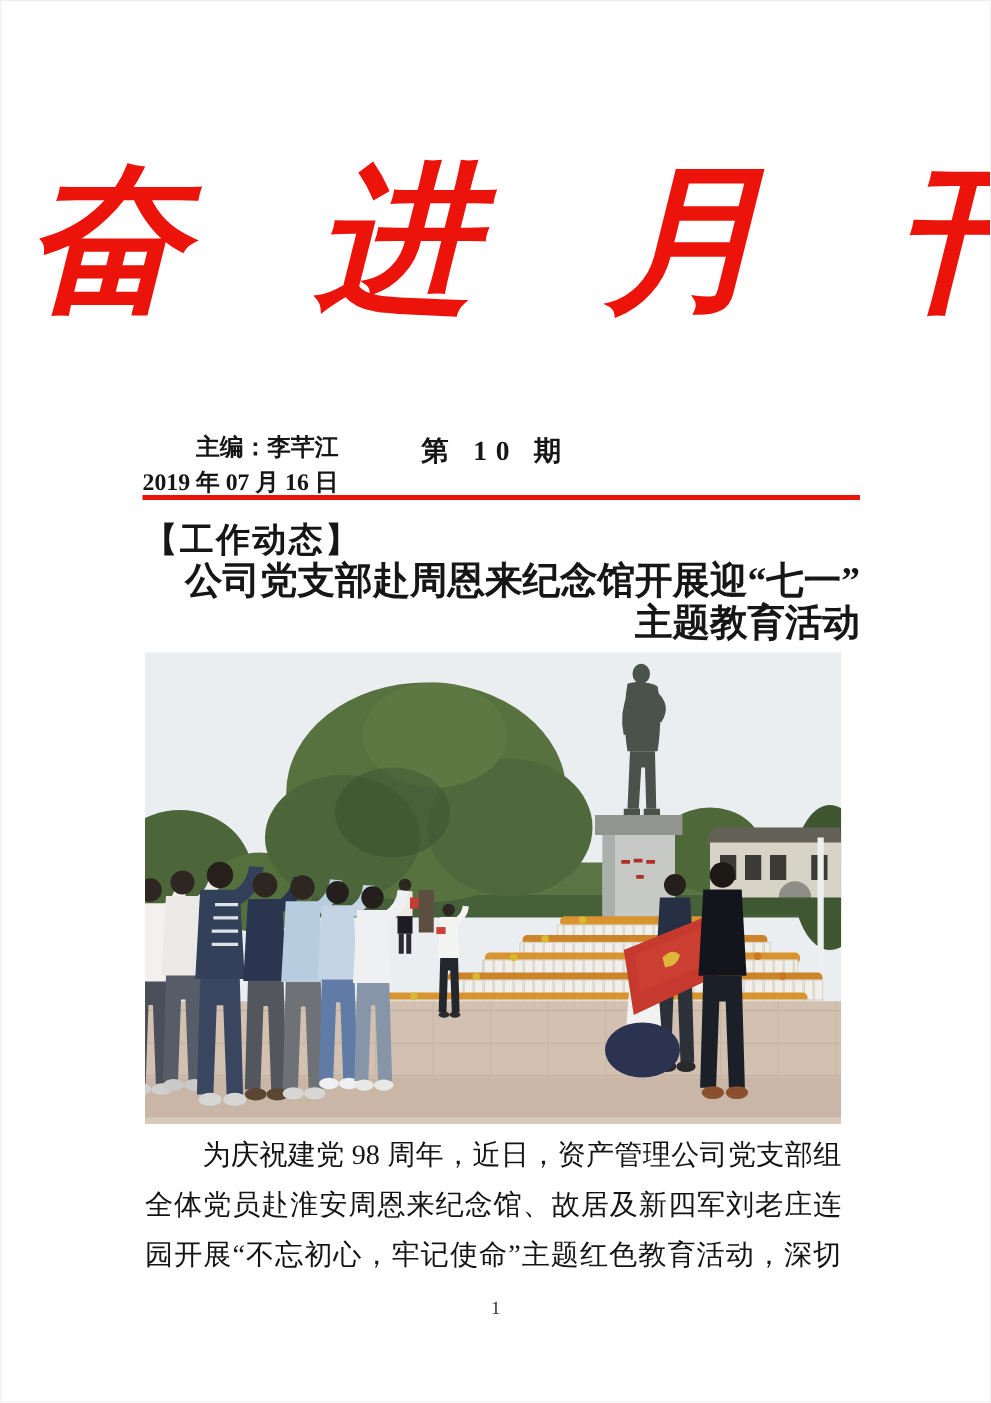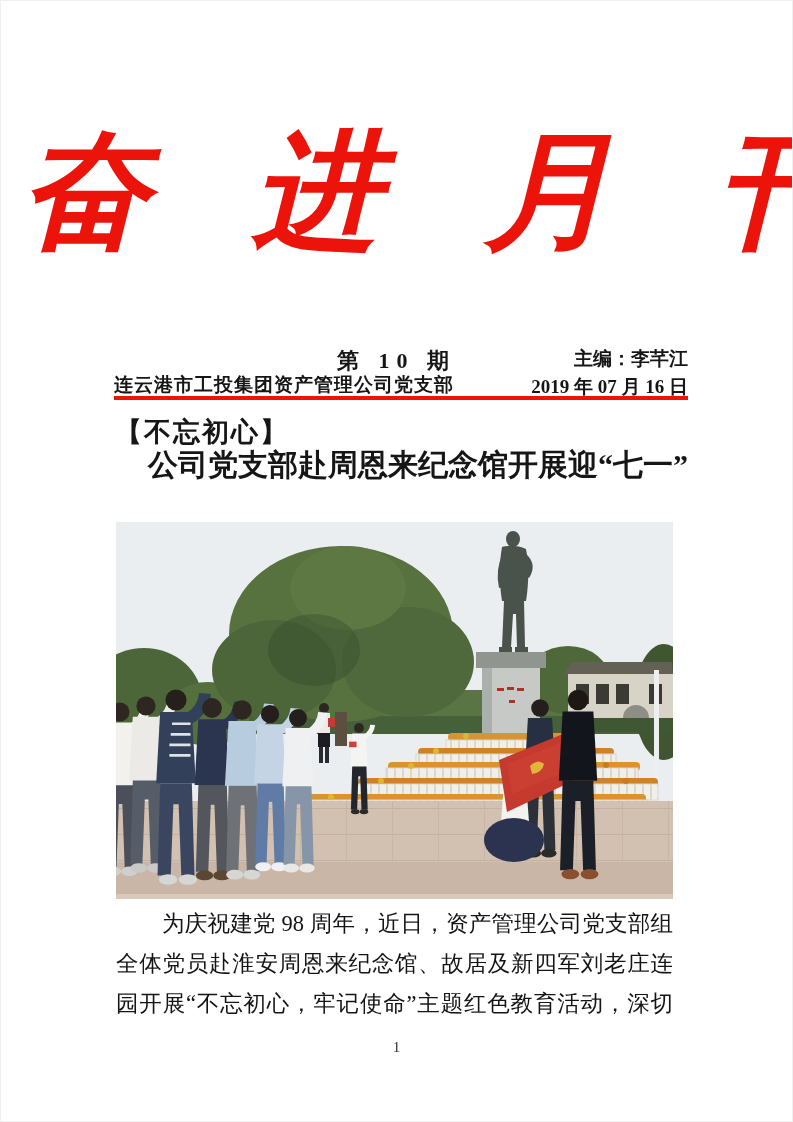--- a/index.html
+++ b/index.html
@@ -69,7 +69,6 @@
   <div class="issue-line">第 10 期</div>
 
   <div class="meta-row">
-    <div class="org">连云港市工投集团资产管理公司党支部</div>
     <div class="editor-block">
       <div>主编：李芊江</div>
       <div>2019 年 07 月 16 日</div>

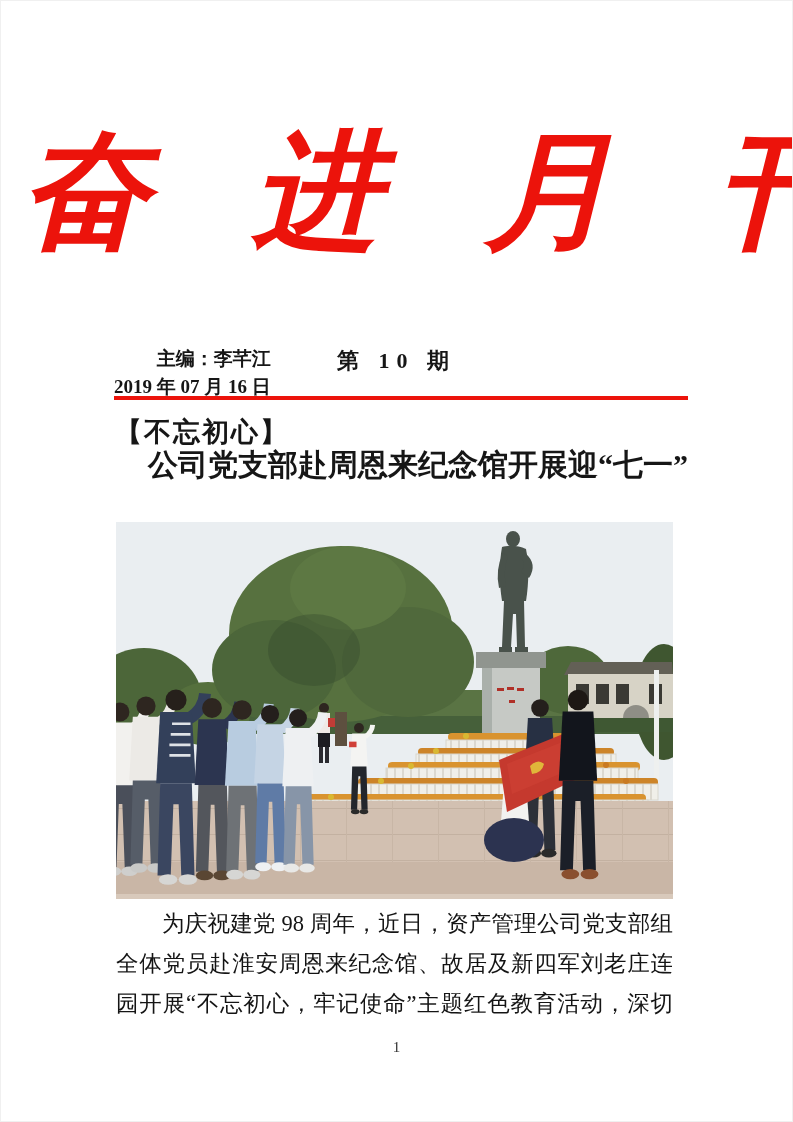--- a/index.html
+++ b/index.html
@@ -77,7 +77,7 @@
 
   <div class="red-rule"></div>
 
-  <div class="section-header">【不忘初心】</div>
+  <div class="section-header">【工作动态】</div>
 
   <div class="article-title">
     <div>公司党支部赴周恩来纪念馆开展迎“七一”</div>

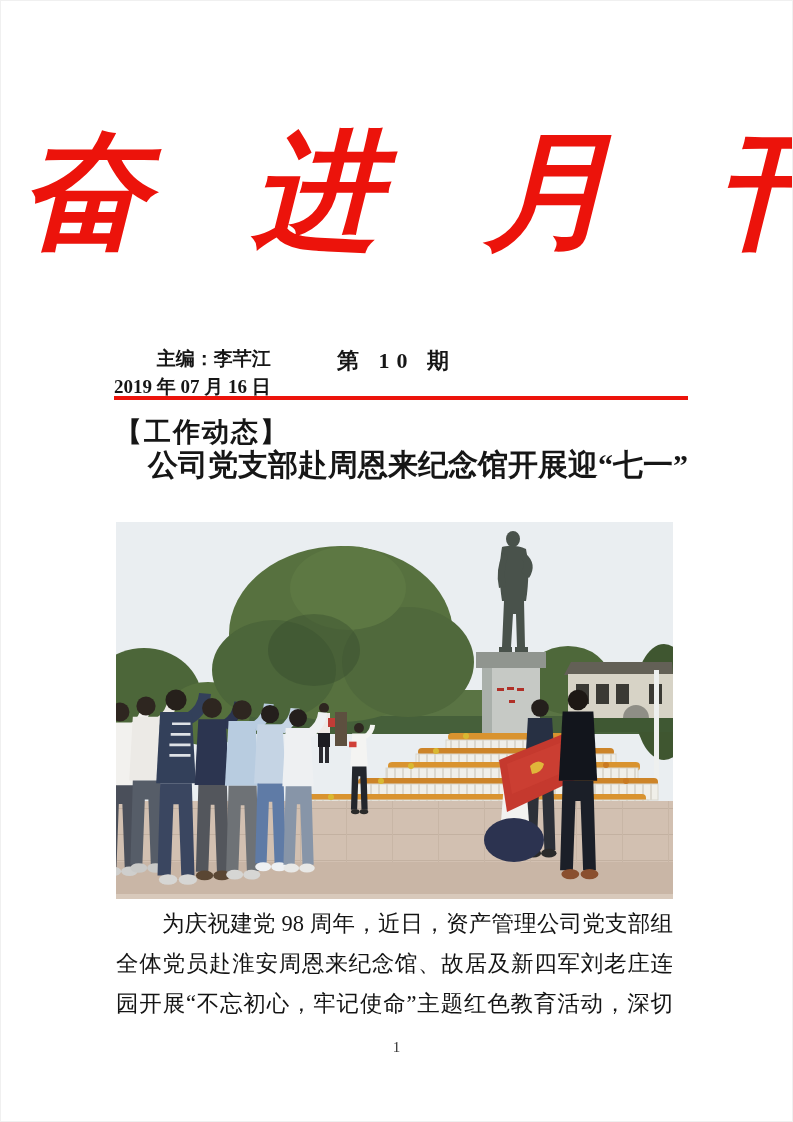--- a/index.html
+++ b/index.html
@@ -81,6 +81,7 @@
 
   <div class="article-title">
     <div>公司党支部赴周恩来纪念馆开展迎“七一”</div>
+    <div>主题教育活动</div>
   </div>
 
   <div class="photo-frame">

